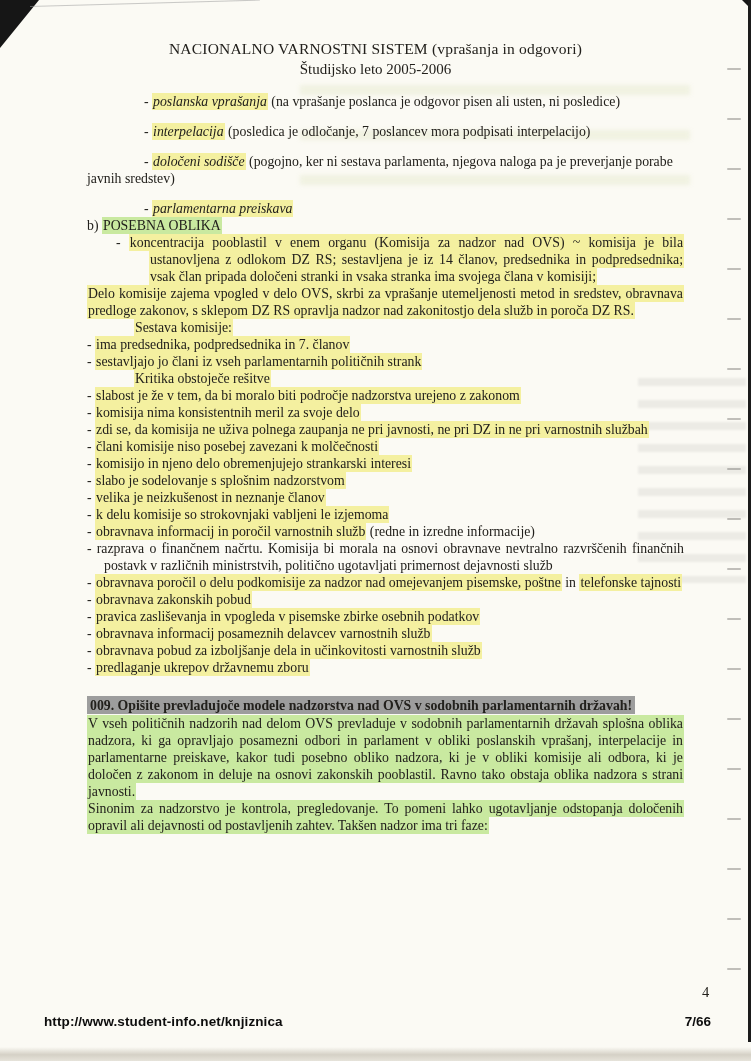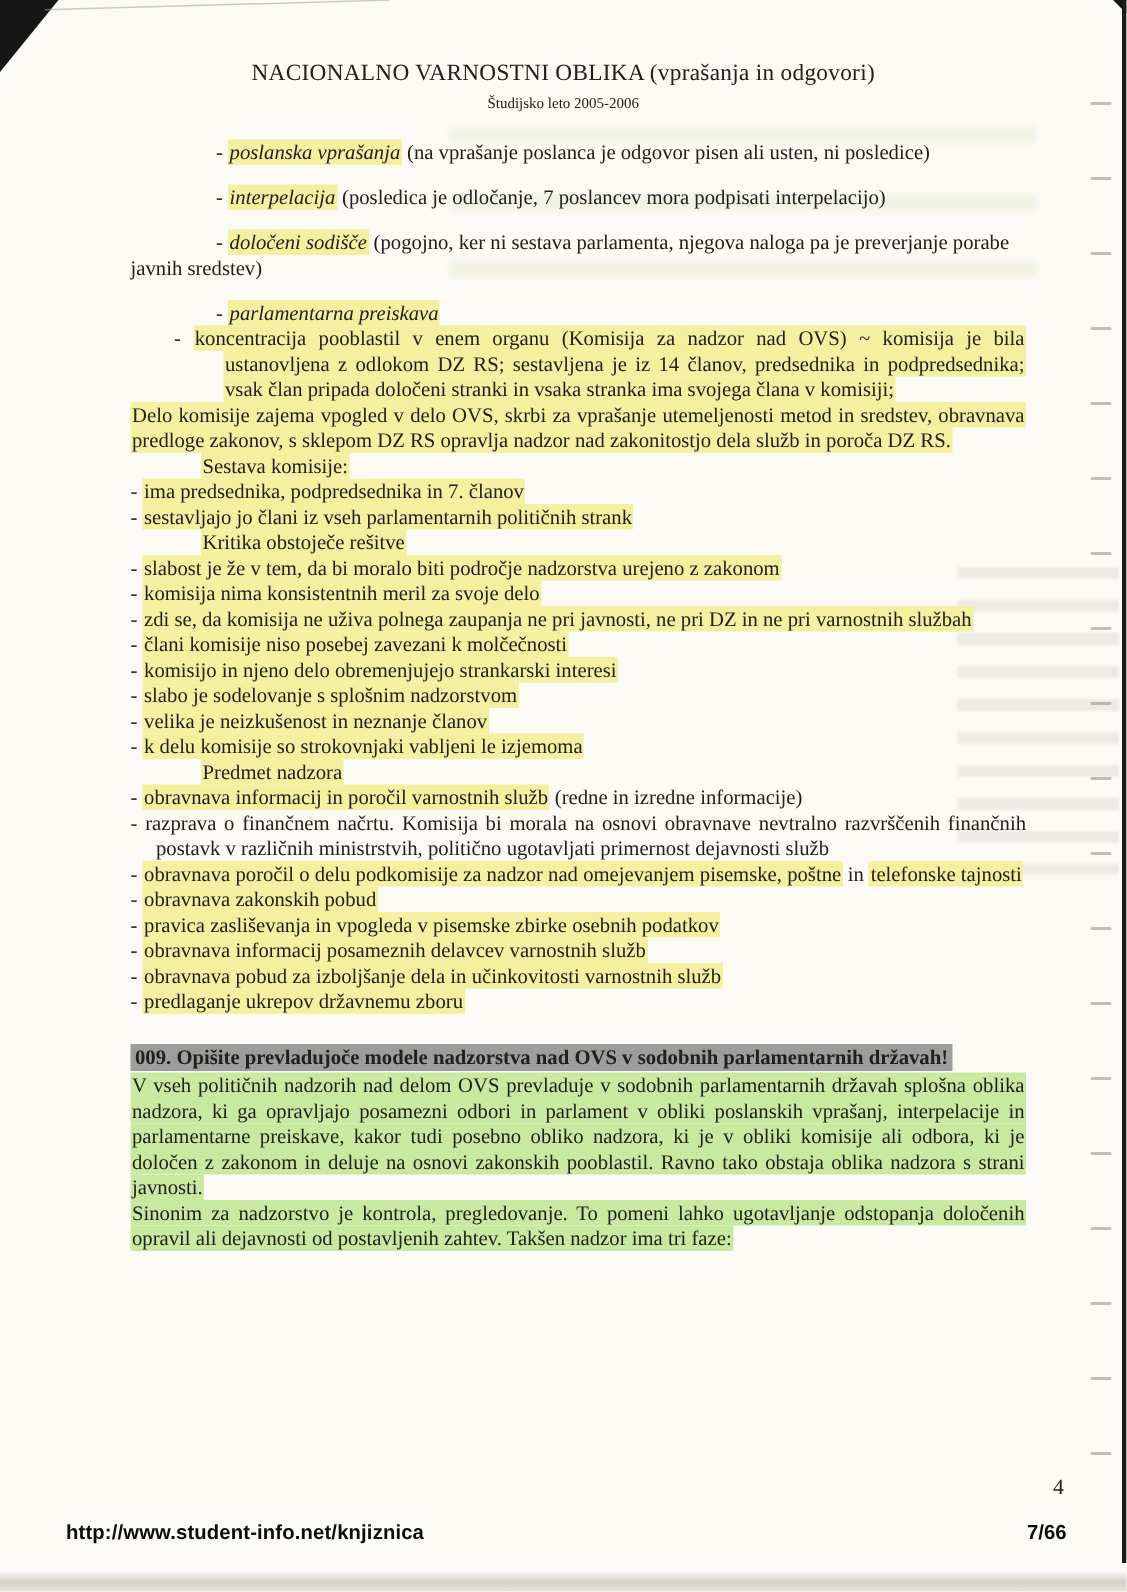--- a/index.html
+++ b/index.html
@@ -86,7 +86,7 @@
   <div class="bleed-col"></div>
 
   <div class="doc-header">
-    <div class="doc-title">NACIONALNO VARNOSTNI OBLIKA (vprašanja in odgovori)</div>
+    <div class="doc-title">NACIONALNO VARNOSTNI SISTEM (vprašanja in odgovori)</div>
     <div class="doc-subtitle">Študijsko leto 2005-2006</div>
   </div>
 

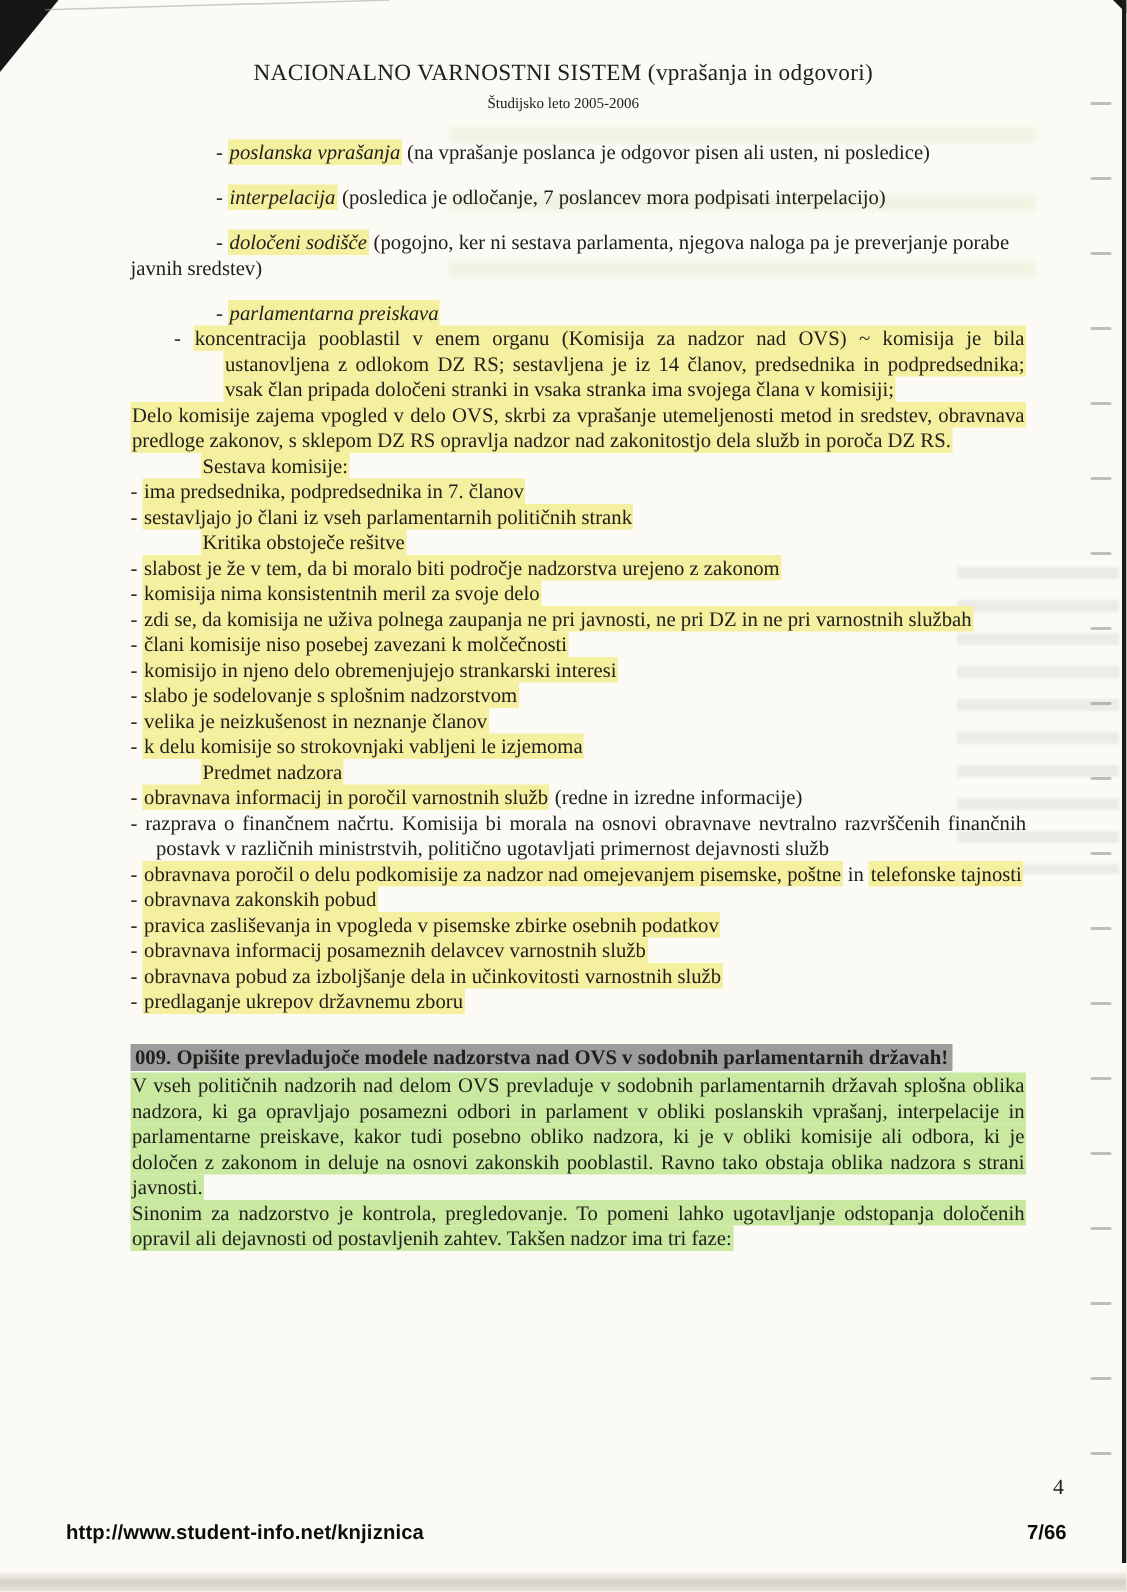--- a/index.html
+++ b/index.html
@@ -46,7 +46,7 @@
   
   .doc-header{margin-top:38px;text-align:center;color:var(--text-ink,#22201c);}
   .doc-title{font-size:15.5px;line-height:21px;letter-spacing:.2px;}
-  .doc-subtitle{font-size:10px;line-height:21px;}
+  .doc-subtitle{font-size:15px;line-height:21px;}
   .doc-body{
     position:relative;margin:9px 0 0 87px;width:597px;
     color:var(--text-ink,#22201c);font-size:13.8px;line-height:17px;

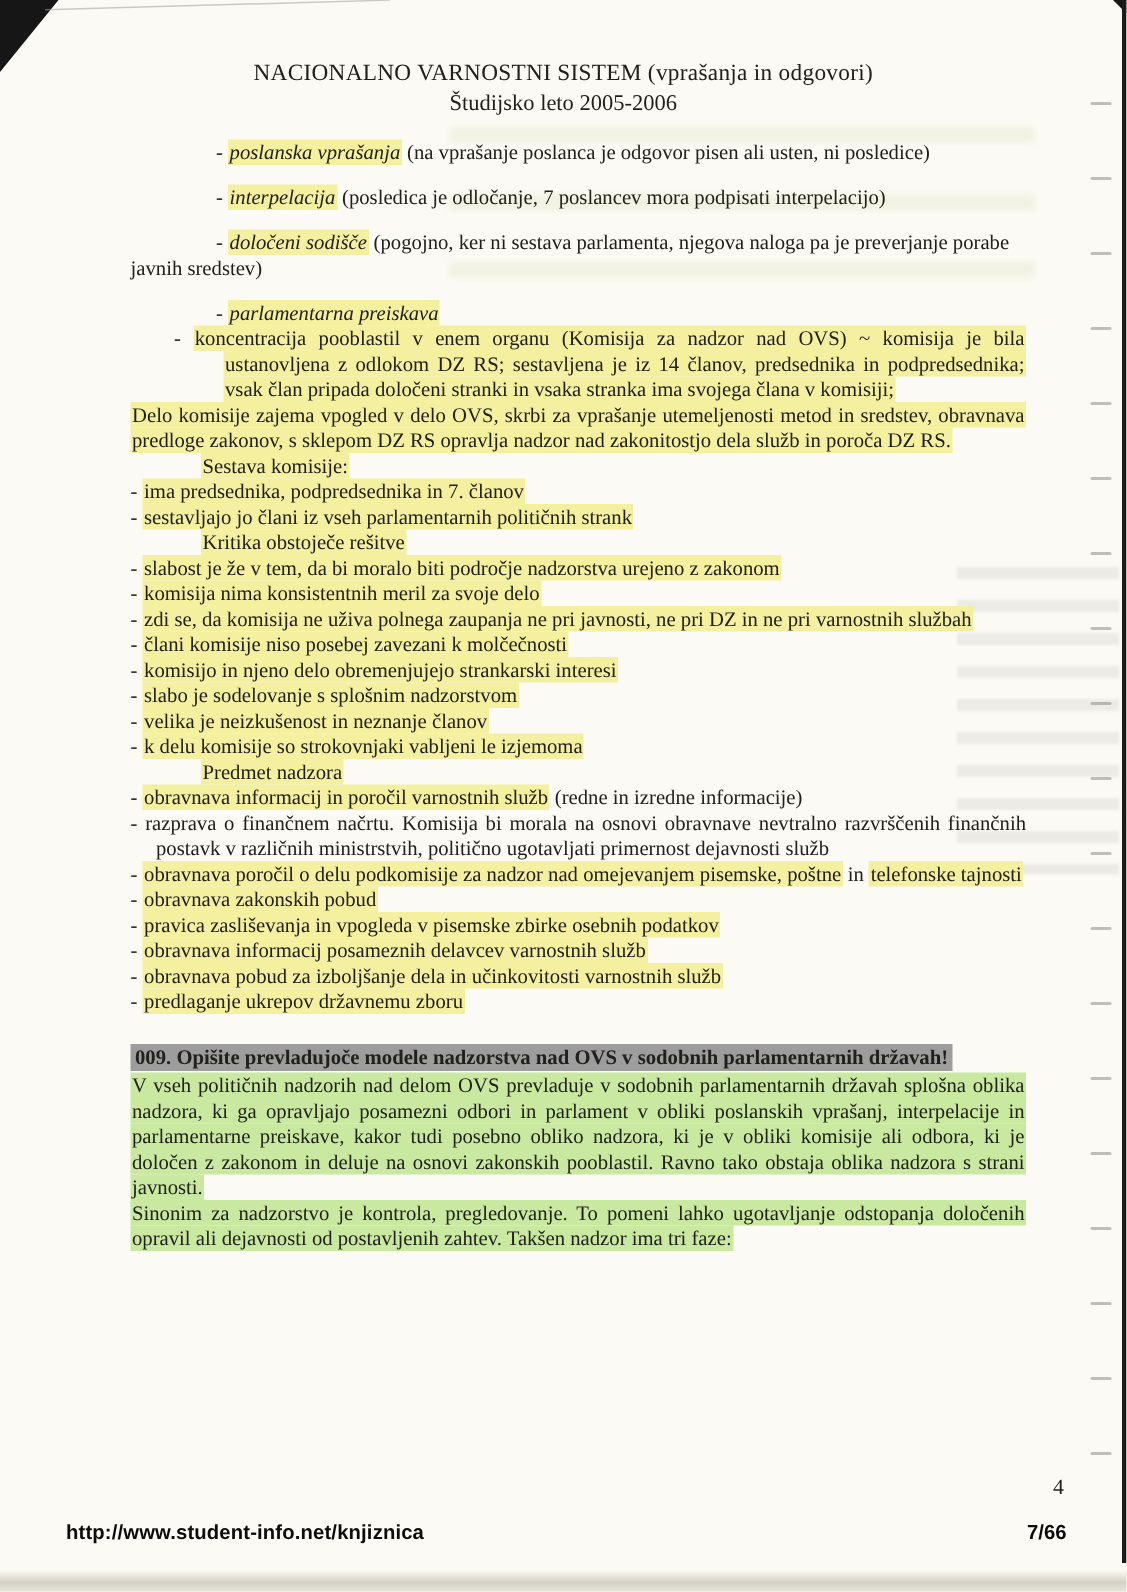--- a/index.html
+++ b/index.html
@@ -95,6 +95,7 @@
       <p class="p ind"><span>- </span><span class="h-y it">interpelacija</span><span> (posledica je odločanje, 7 poslancev mora podpisati interpelacijo)</span></p>
       <p class="p ind"><span>- </span><span class="h-y it">določeni sodišče</span><span> (pogojno, ker ni sestava parlamenta, njegova naloga pa je preverjanje porabe javnih sredstev)</span></p>
       <p class="p ind"><span>- </span><span class="h-y it">parlamentarna preiskava</span></p>
+      <p class="p plain"><span>b) </span><span class="h-g">POSEBNA OBLIKA</span></p>
       <p class="p deep just"><span>- </span><span class="h-y">koncentracija pooblastil v enem organu (Komisija za nadzor nad OVS) ~ komisija je bila ustanovljena z odlokom DZ RS; sestavljena je iz 14 članov, predsednika in podpredsednika; vsak član pripada določeni stranki in vsaka stranka ima svojega člana v komisiji;</span></p>
       <p class="p plain just"><span class="h-y">Delo komisije zajema vpogled v delo OVS, skrbi za vprašanje utemeljenosti metod in sredstev, obravnava predloge zakonov, s sklepom DZ RS opravlja nadzor nad zakonitostjo dela služb in poroča DZ RS.</span></p>
       <p class="p plain"><span class="h-y u-w">Sestava komisije:</span></p>

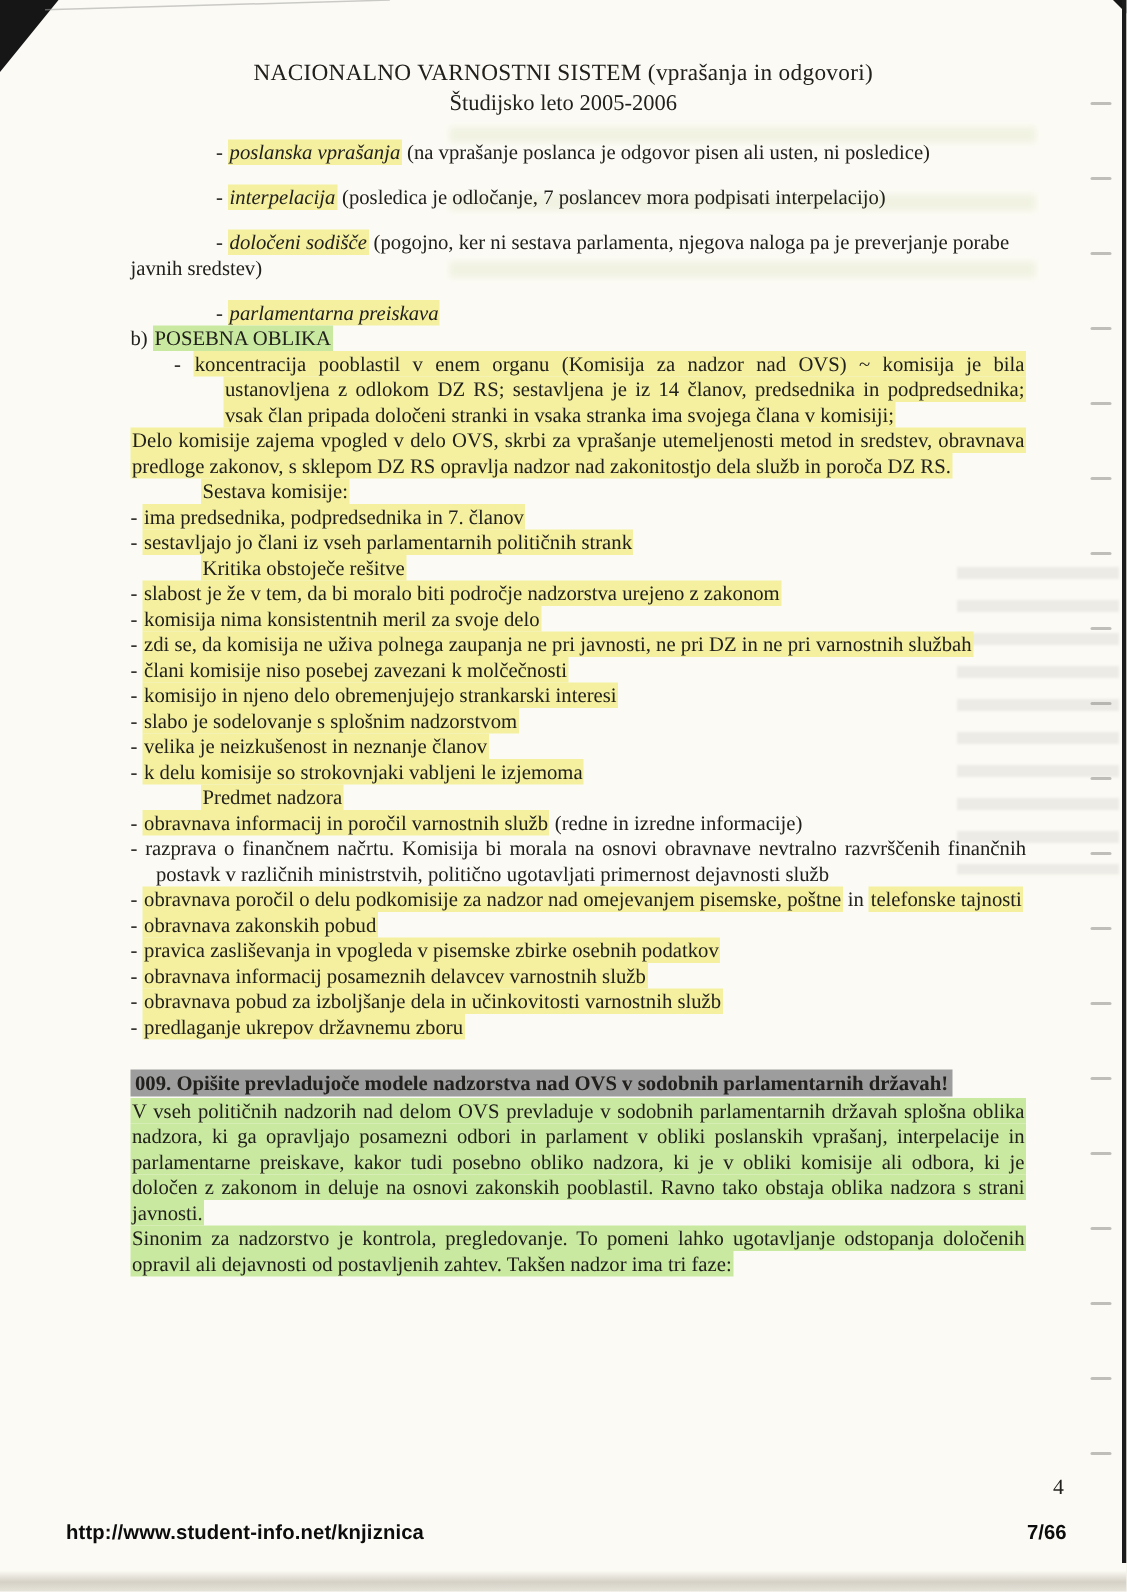--- a/index.html
+++ b/index.html
@@ -110,7 +110,6 @@
       <p class="p hang"><span>- </span><span class="h-y">slabo je sodelovanje s splošnim nadzorstvom</span></p>
       <p class="p hang"><span>- </span><span class="h-y">velika je neizkušenost in neznanje članov</span></p>
       <p class="p hang"><span>- </span><span class="h-y">k delu komisije so strokovnjaki vabljeni le izjemoma</span></p>
-      <p class="p plain"><span class="h-y u-w">Predmet nadzora</span></p>
       <p class="p hang"><span>- </span><span class="h-y">obravnava informacij in poročil varnostnih služb</span><span> (redne in izredne informacije)</span></p>
       <p class="p hang just"><span>- razprava o finančnem načrtu. Komisija bi morala na osnovi obravnave nevtralno razvrščenih finančnih postavk v različnih ministrstvih, politično ugotavljati primernost dejavnosti služb</span></p>
       <p class="p plain"><span>- </span><span class="h-y">obravnava poročil o delu podkomisije za nadzor nad omejevanjem pisemske, poštne</span><span> in </span><span class="h-y">telefonske tajnosti</span></p>

